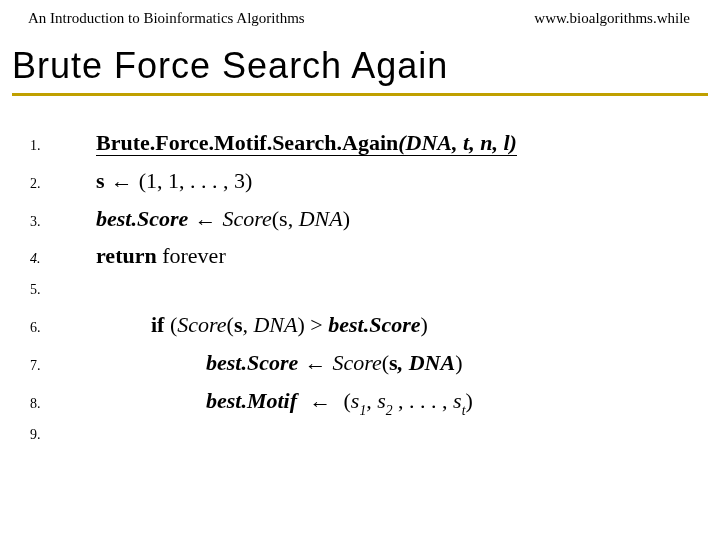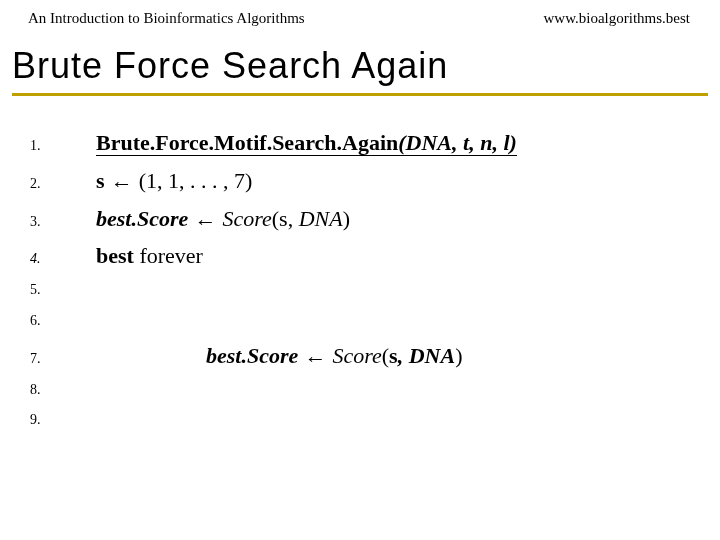--- a/index.html
+++ b/index.html
@@ -71,7 +71,7 @@
 
   <div class="header">
     <span>An Introduction to Bioinformatics Algorithms</span>
-    <span>www.bioalgorithms.best</span>
+    <span>www.bioalgorithms.while</span>
   </div>
 
   <div class="title">Brute Force Search Again</div>

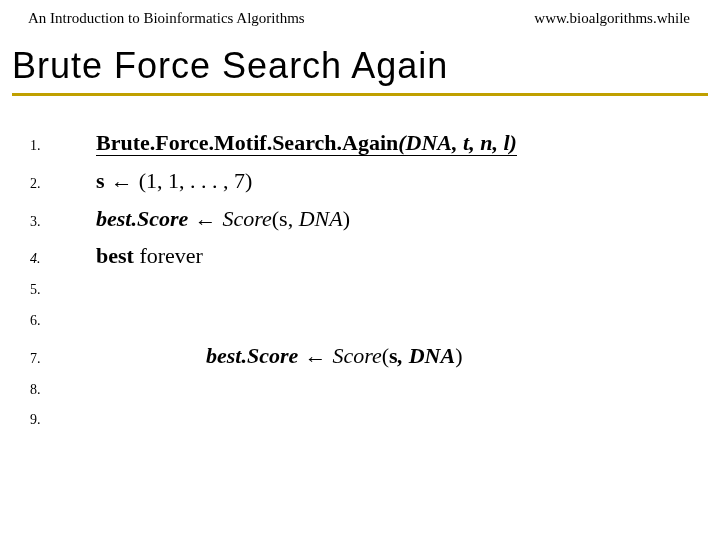--- a/index.html
+++ b/index.html
@@ -86,7 +86,7 @@
 
     <div class="line">
       <span class="num">2.</span>
-      <span class="code"><span class="bold">s</span><span class="arrow"> ← </span><span>(1, 1, . . . , 7)</span></span>
+      <span class="code"><span class="bold">s</span><span class="arrow"> ← </span><span>(1, 1, . . . , 3)</span></span>
     </div>
 
     <div class="line">

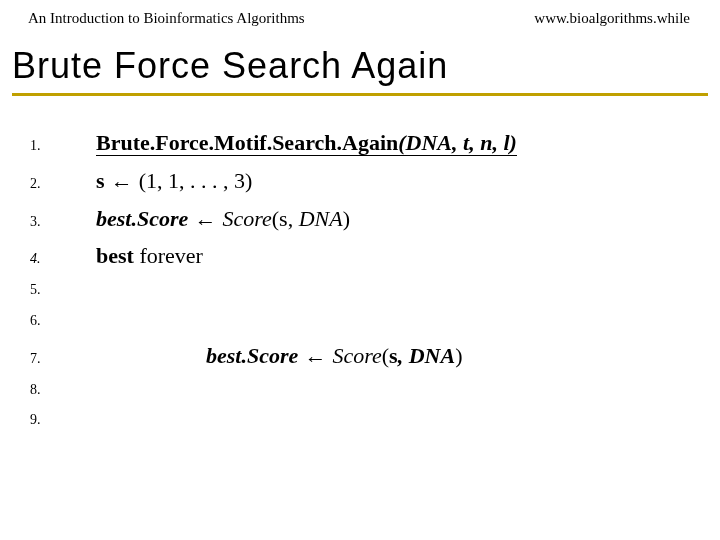--- a/index.html
+++ b/index.html
@@ -96,7 +96,7 @@
 
     <div class="line">
       <span class="num ital">4.</span>
-      <span class="code"><span class="bold">best</span><span> forever</span></span>
+      <span class="code"><span class="bold">return</span><span> forever</span></span>
     </div>
 
     <div class="line">

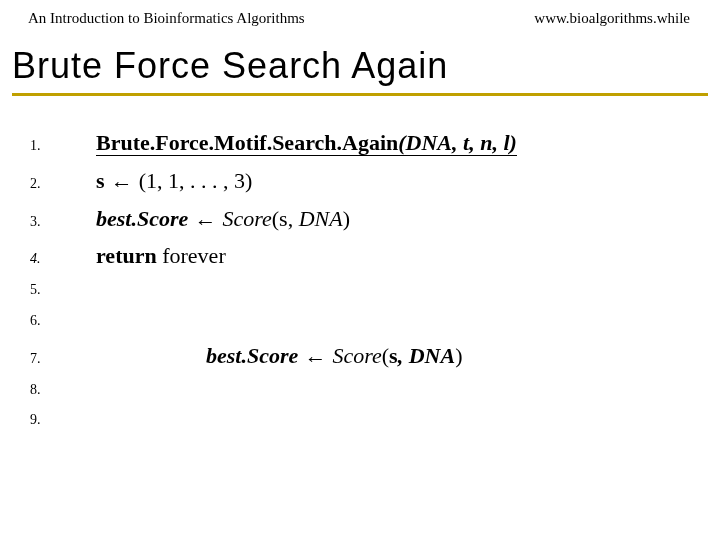--- a/index.html
+++ b/index.html
@@ -105,6 +105,7 @@
 
     <div class="line">
       <span class="num">6.</span>
+      <span class="code"><span>          </span><span class="bold">if</span><span> (</span><span class="ital">Score</span><span>(</span><span class="bold">s</span><span class="ital">, </span><span class="ital">DNA</span><span>)</span><span> &gt; </span><span class="bold ital">best.Score</span><span>)</span></span>
     </div>
 
     <div class="line">

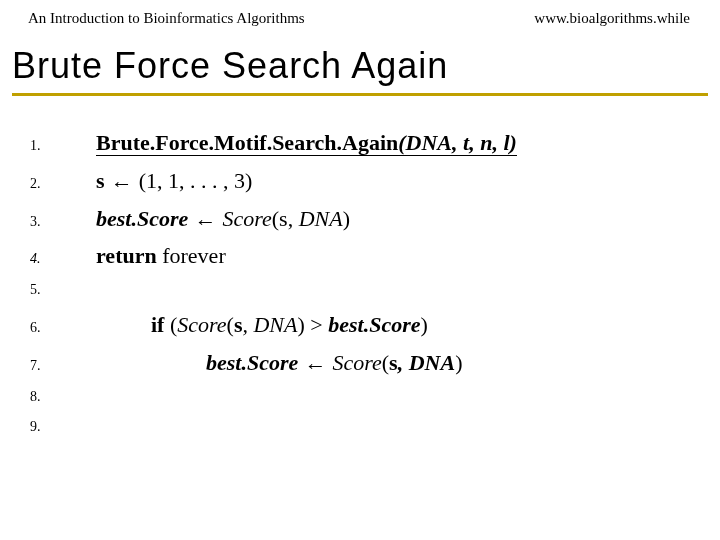--- a/index.html
+++ b/index.html
@@ -115,6 +115,7 @@
 
     <div class="line">
       <span class="num">8.</span>
+      <span class="code"><span>                    </span><span class="bold ital">best.Motif</span><span class="arrow">  ←  </span><span>(</span><span class="ital">s</span><span class="ital sub">1</span><span class="ital">, </span><span class="ital">s</span><span class="ital sub">2</span><span> , . . . , </span><span class="ital">s</span><span class="ital sub">t</span><span>)</span></span>
     </div>
 
     <div class="line">

